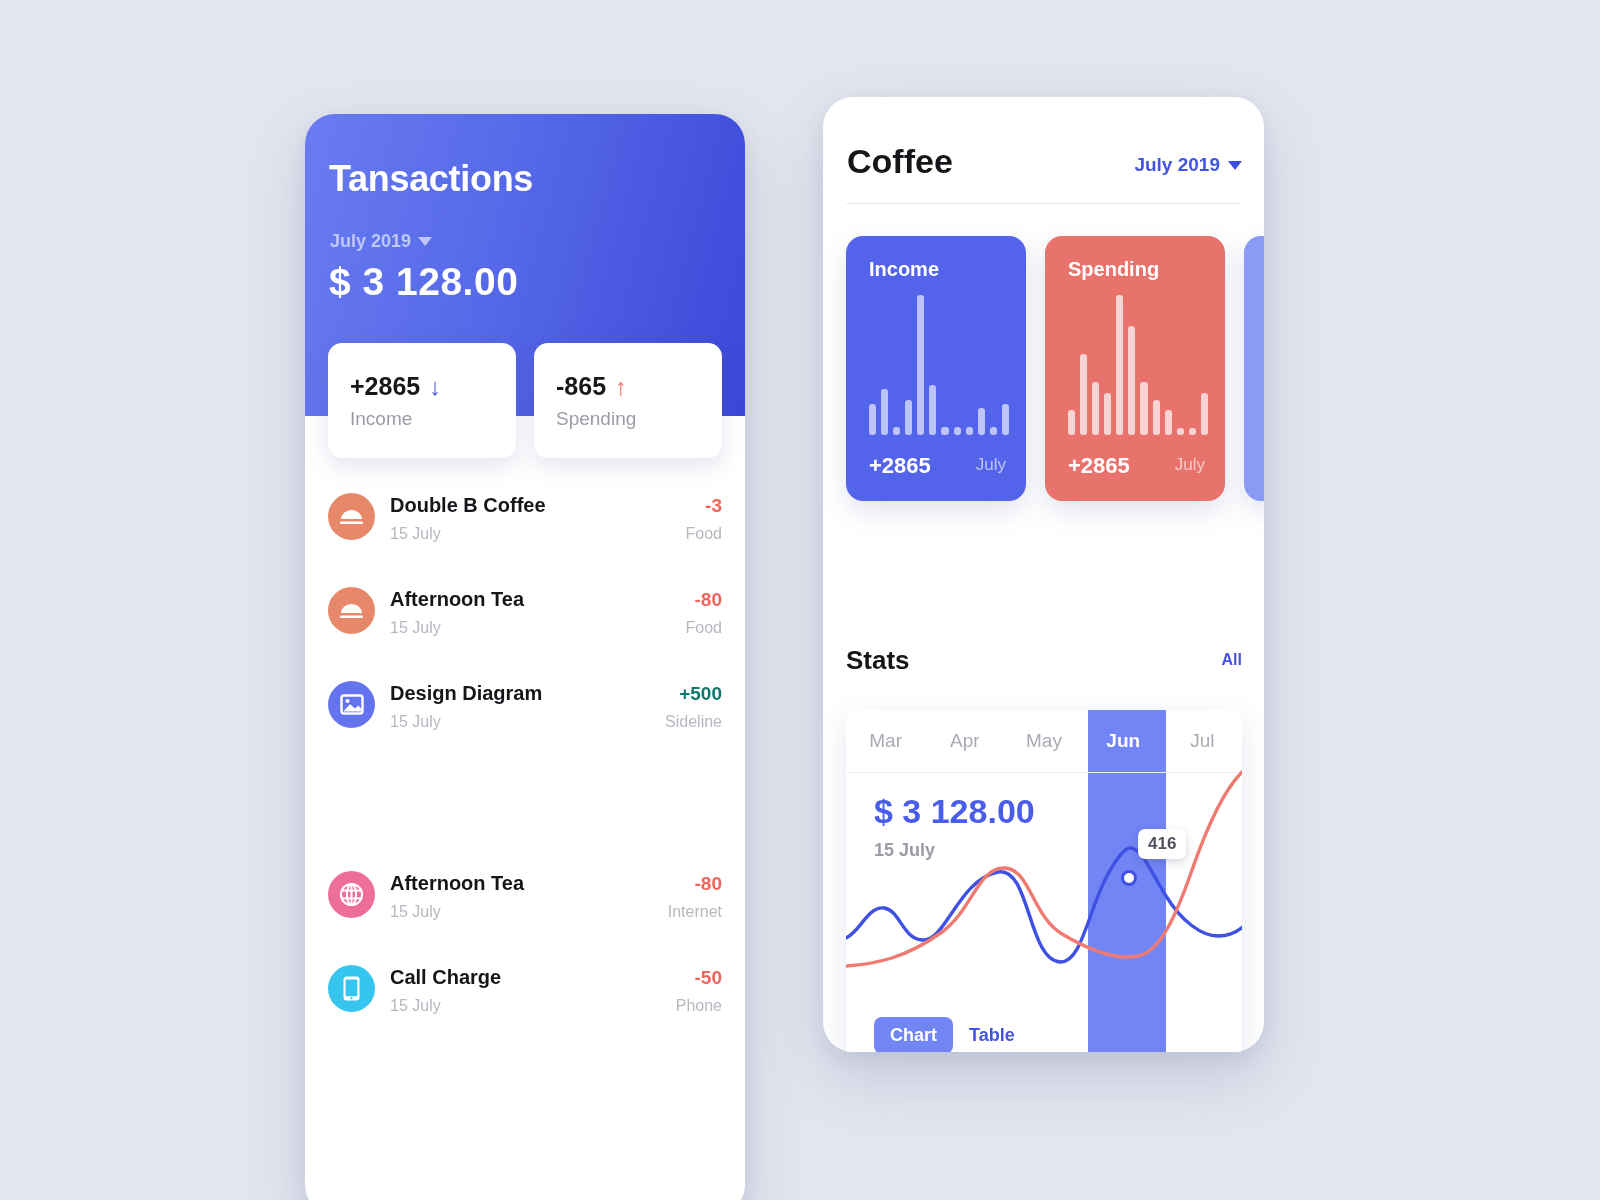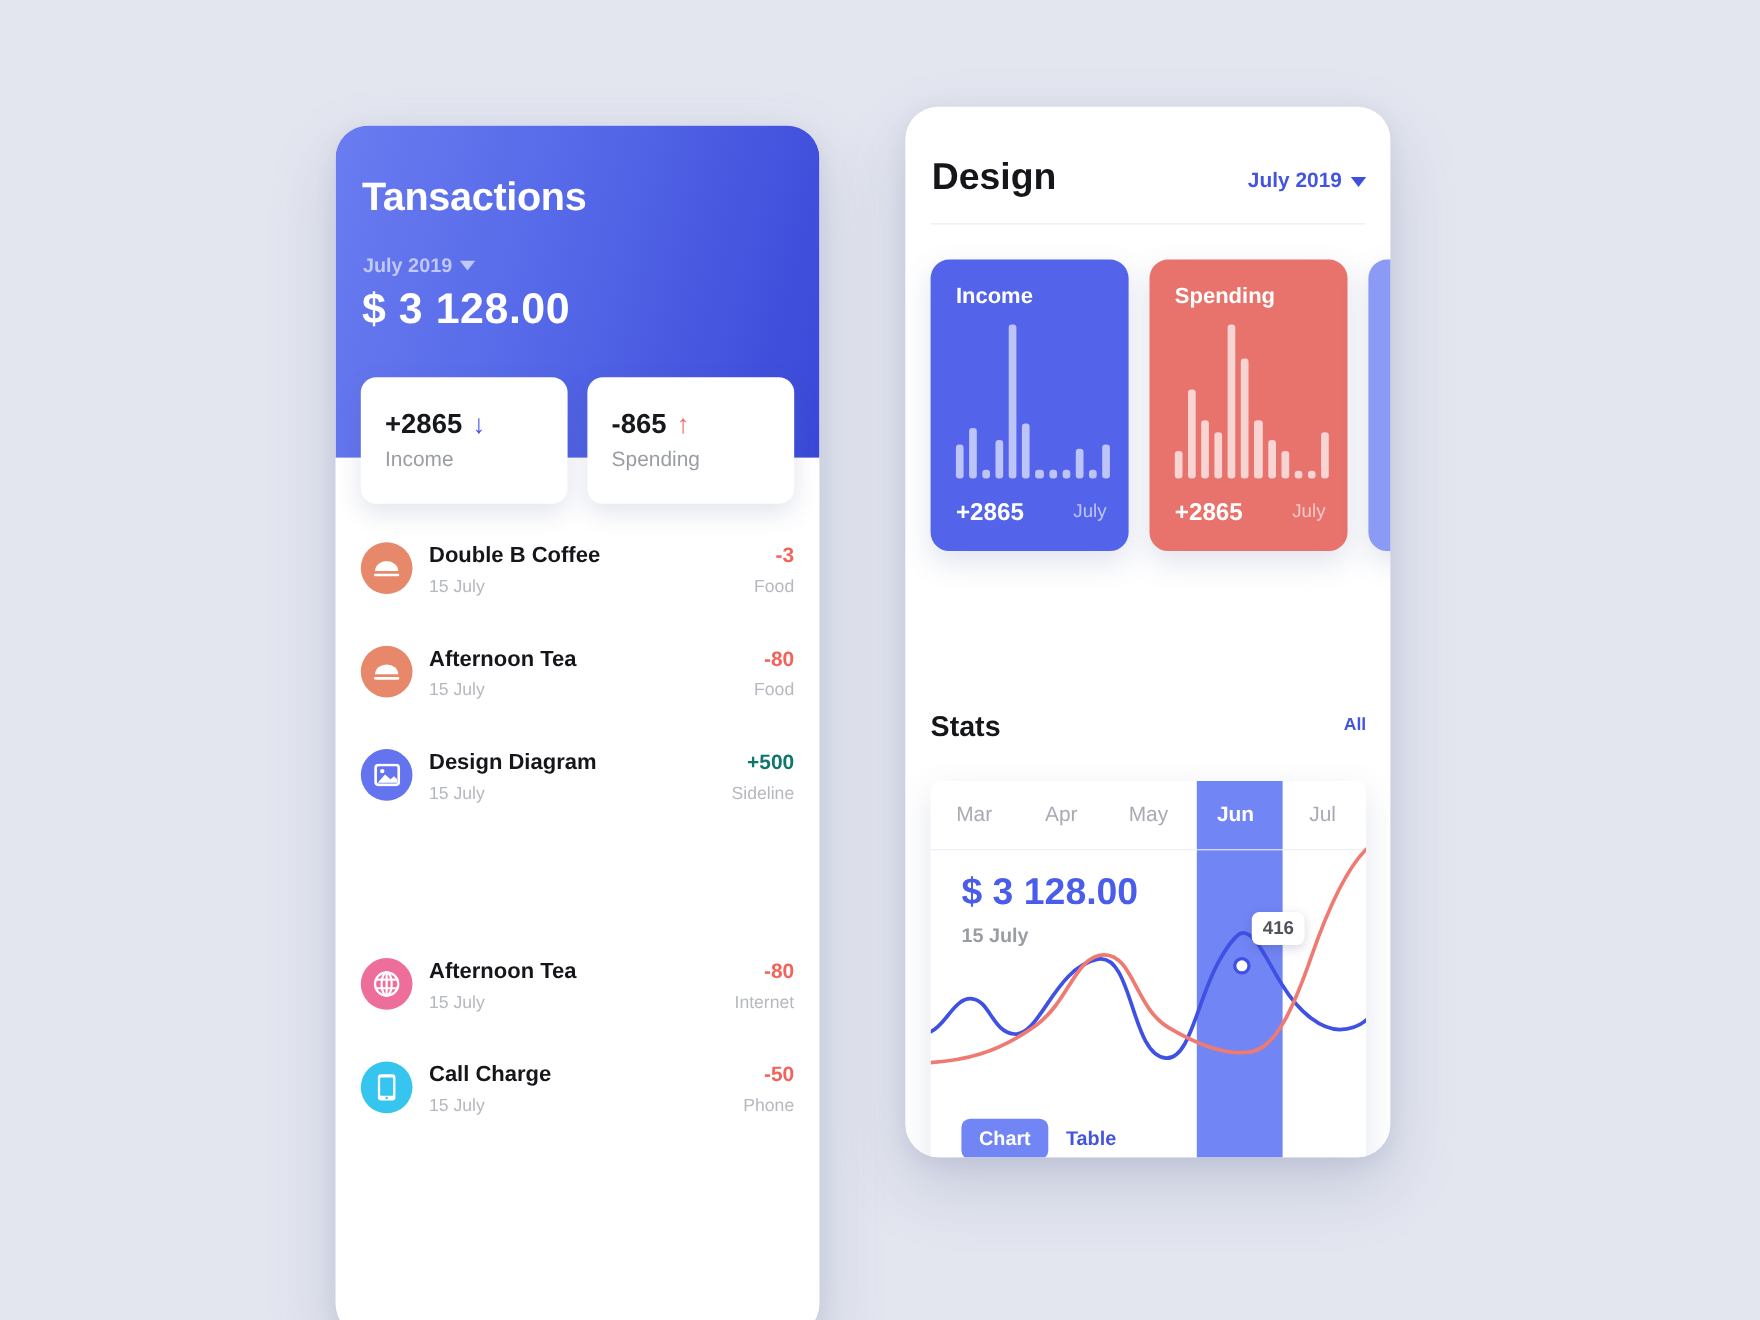--- a/index.html
+++ b/index.html
@@ -267,7 +267,7 @@
   </div>
 
   <div class="phone-right">
-    <div class="rtitle">Design</div>
+    <div class="rtitle">Coffee</div>
     <div class="rmonth">
       <span>July 2019</span>
       <span class="caret-b"></span>

